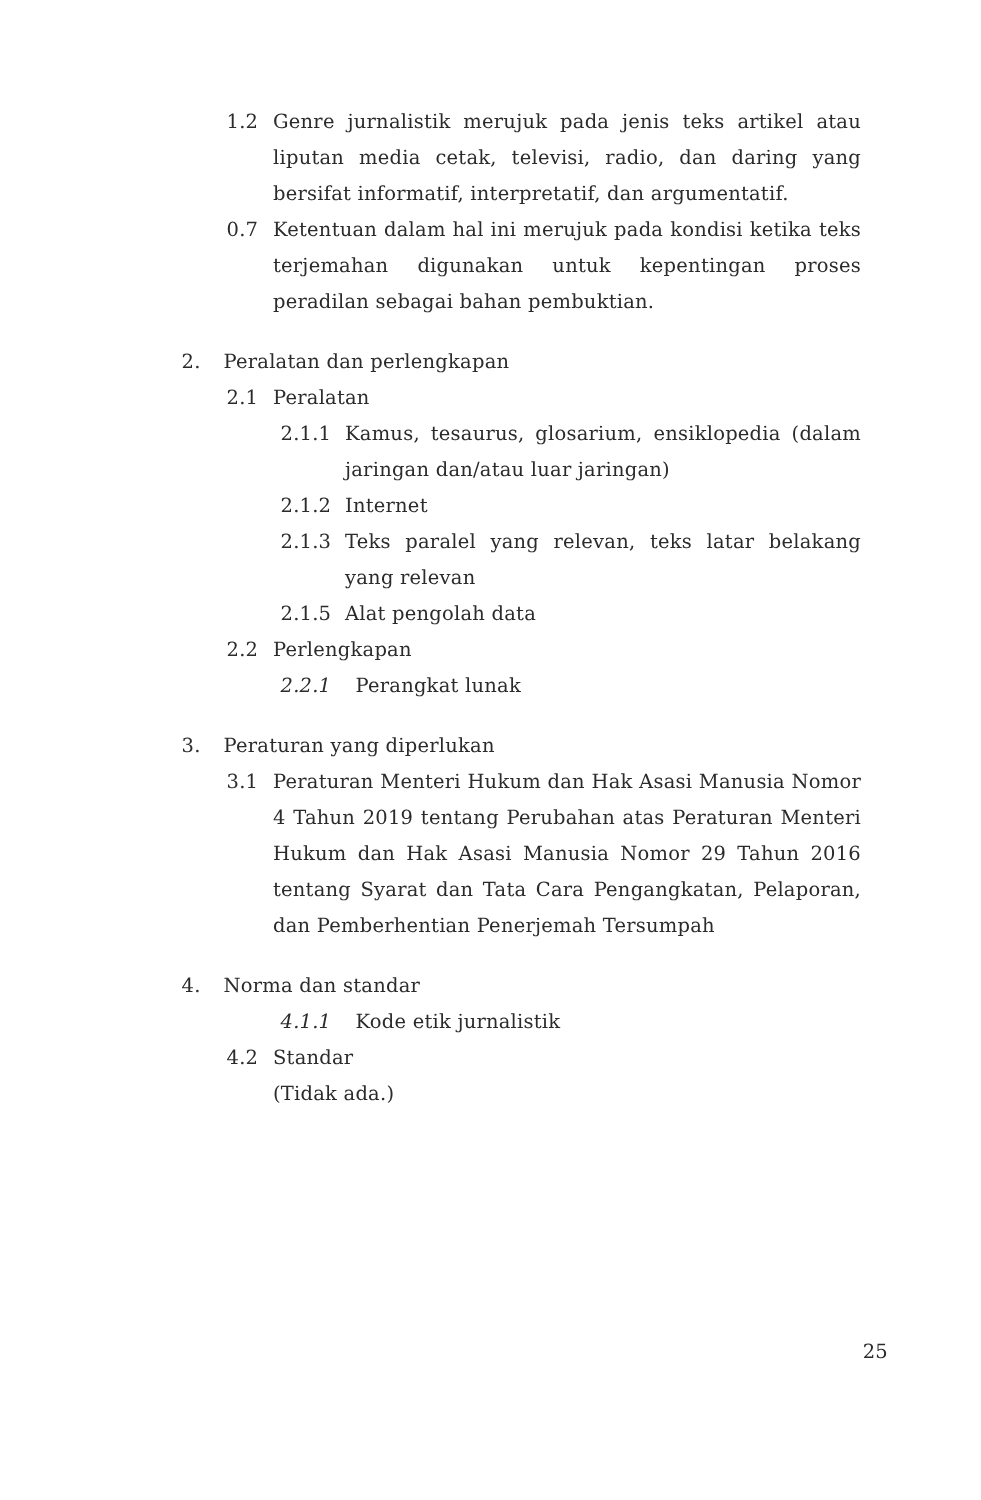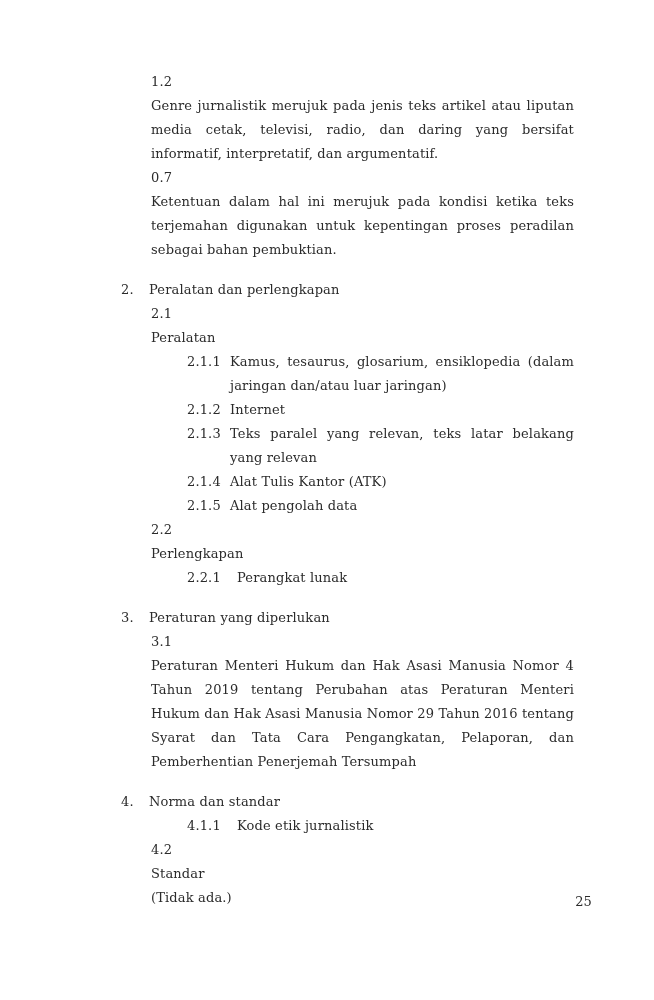--- a/index.html
+++ b/index.html
@@ -28,7 +28,7 @@
   .row .txt { flex: 1 1 auto; text-align: justify; }
   .row.short .txt { text-align: left; }
   .lvl1 .num { width: 28px; }
-  .lvl2 { margin-left: 30px; flex-direction: column; }
+  .lvl2 { margin-left: 30px; }
   .lvl2 .num { width: 31px; }
   .lvl3 { margin-left: 66px; }
   .lvl3 .num { width: 43px; }

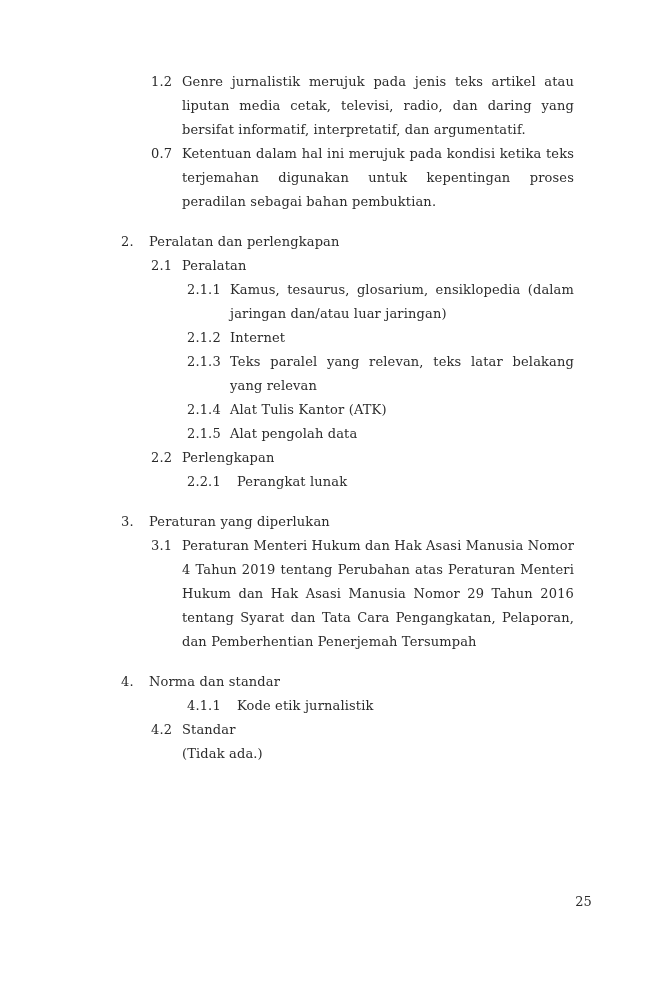--- a/index.html
+++ b/index.html
@@ -79,10 +79,6 @@
         <span class="txt">Teks paralel yang relevan, teks latar belakang yang relevan</span>
       </div>
       <div class="row lvl3 short">
-        <span class="num">2.1.4</span>
-        <span class="txt">Alat Tulis Kantor (ATK)</span>
-      </div>
-      <div class="row lvl3 short">
         <span class="num">2.1.5</span>
         <span class="txt">Alat pengolah data</span>
       </div>

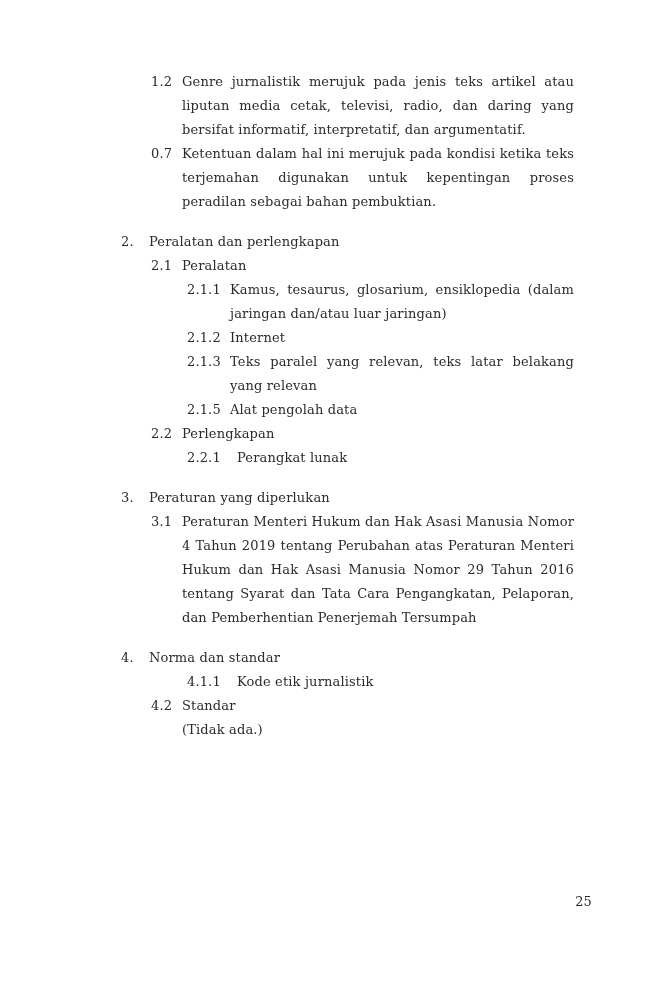--- a/index.html
+++ b/index.html
@@ -32,7 +32,7 @@
   .lvl2 .num { width: 31px; }
   .lvl3 { margin-left: 66px; }
   .lvl3 .num { width: 43px; }
-  .lvl3.widenum .num { width: 50px; }
+  .lvl3.widenum .num { width: 50px; font-style: italic; }
   .page-number {
     position: absolute;
     top: 890px;

